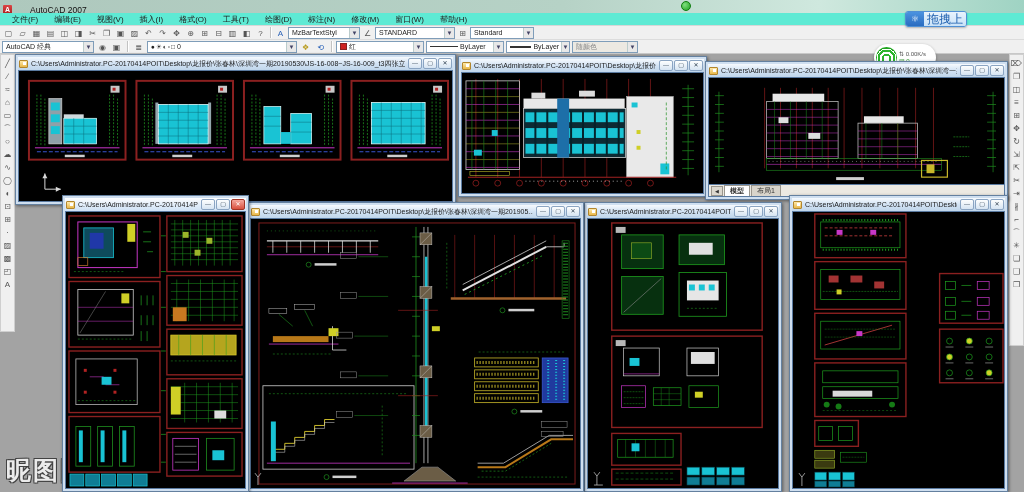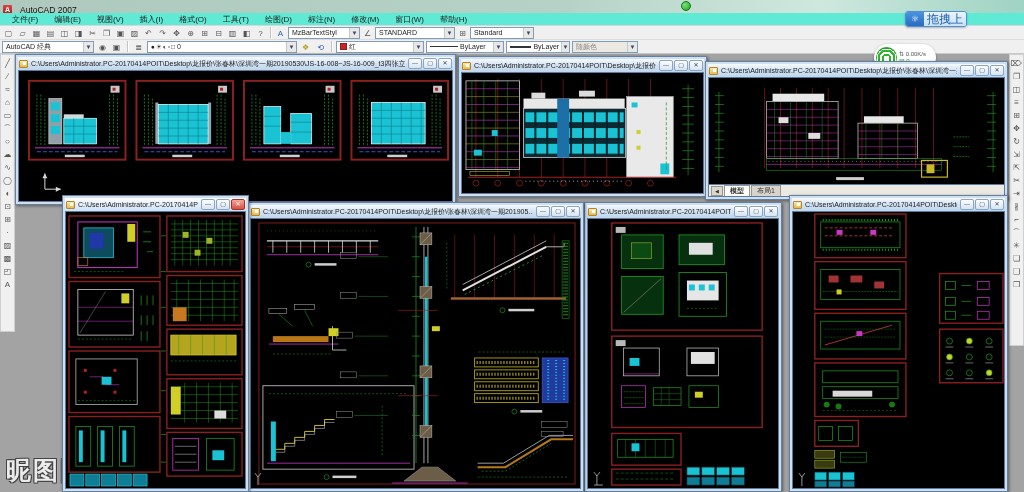--- a/index.html
+++ b/index.html
@@ -10,7 +10,7 @@
   
   #titlebar { position:absolute; left:0; top:0; width:1024px; height:19px;
     background:linear-gradient(90deg,#aec8bd,#b6d2c6 55%,#cfe8de 80%,#9fd3c3);
-    display:flex; align-items:center; gap:8px; padding:0 3px; font-size:8.5px; color:#111; }
+    display:flex; align-items:center; gap:18px; padding:0 3px; font-size:8.5px; color:#111; }
   #app-icon { width:9px; height:9px; background:linear-gradient(#d44,#a22); border-radius:1px;
     color:#fff; font-size:7px; line-height:9px; text-align:center; font-weight:bold; }
   #title-green-dot { position:absolute; left:681px; top:1px; width:10px; height:10px; border-radius:50%;

